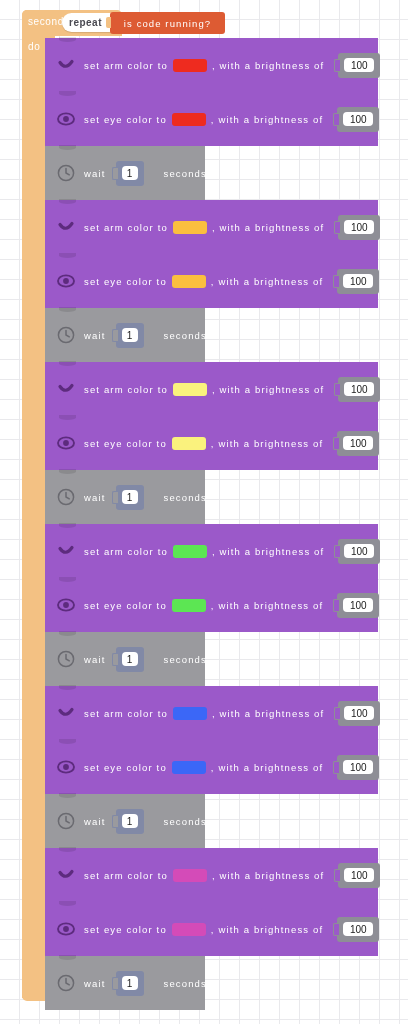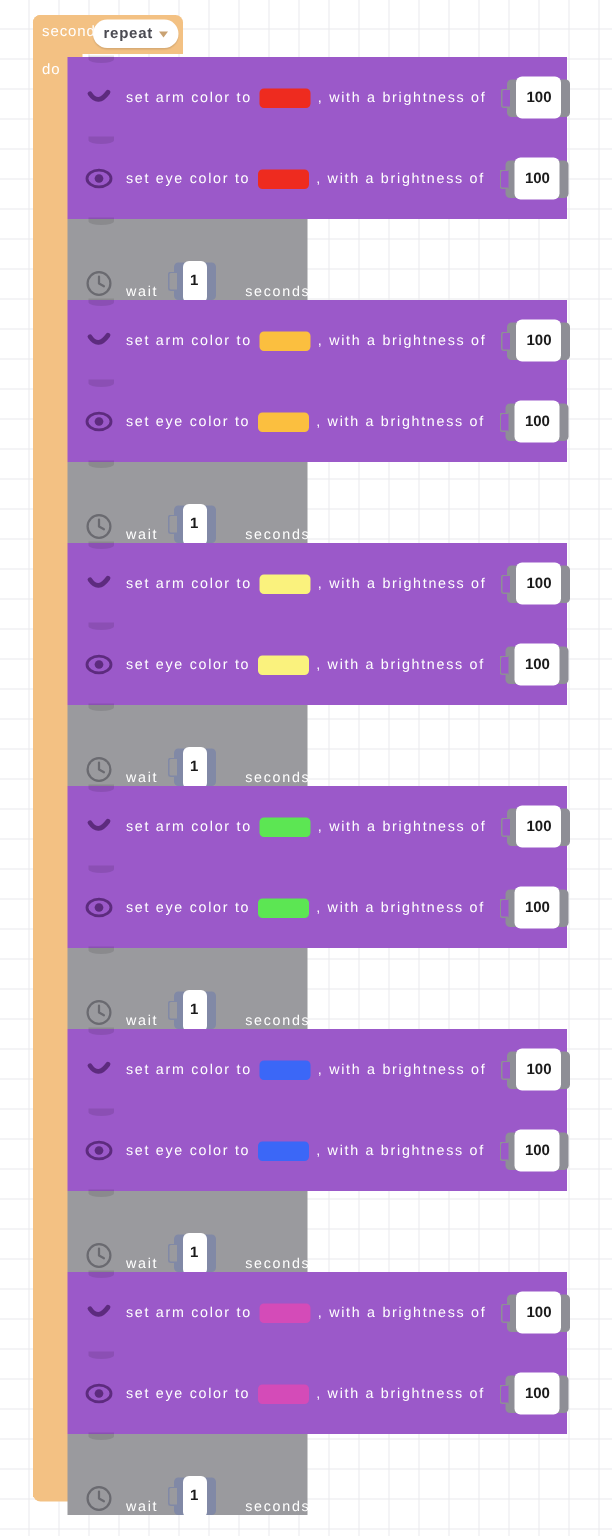--- a/index.html
+++ b/index.html
@@ -248,6 +248,10 @@
     <span class="chev"></span>
   </div>
 
+  <div class="cond-block">
+    <span class="cond-plug"></span>
+    <span class="cond-text">is code running?</span>
+  </div>
 
   <div id="stack">
       <div class="stmt purple" style="top: 38px;">

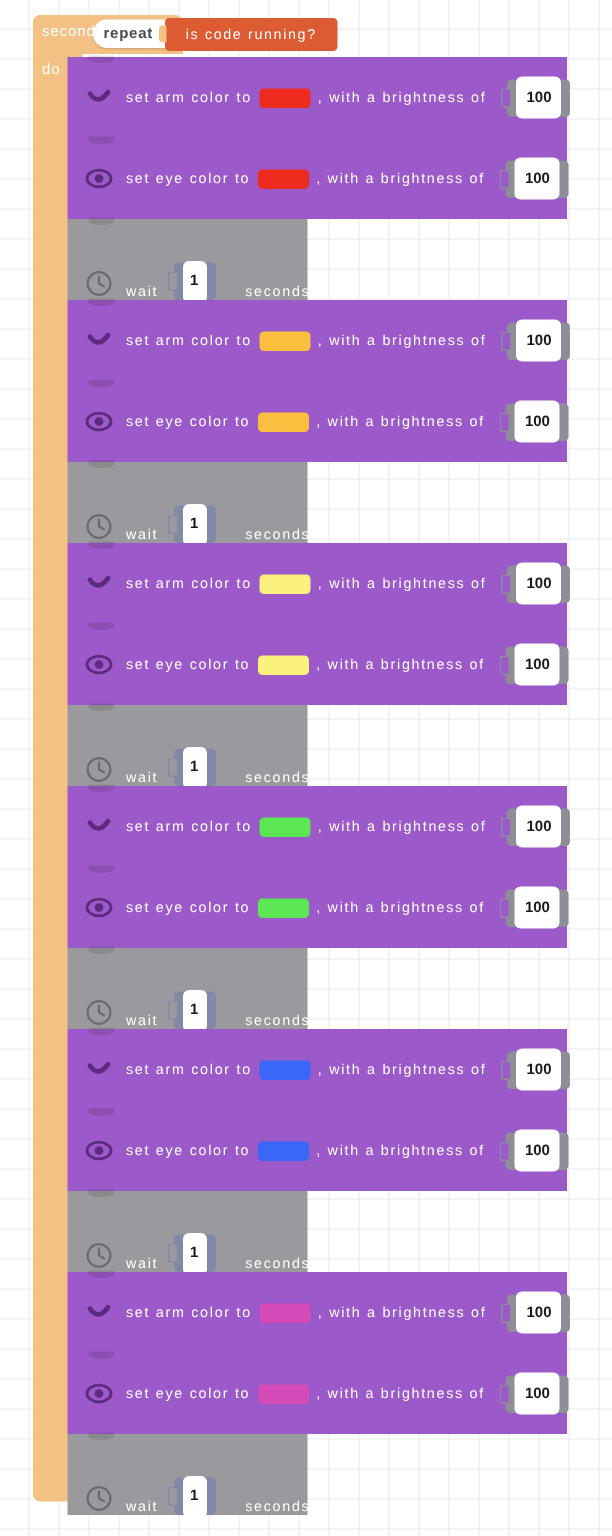--- a/index.html
+++ b/index.html
@@ -216,14 +216,14 @@
     background: #ffffff;
     border-radius: 4px;
     min-width: 30px;
-    height: 28px;
+    height: 14px;
     display: flex;
     align-items: center;
     justify-content: center;
     font-size: 10px;
     color: #1a1a1a;
     padding: 0 6px;
-    font-weight: bold;
+    font-weight: normal;
   }
   .numfield.narrow { min-width: 16px; padding: 0 5px; }
   .spacer-sm { width: 6px; flex: 0 0 6px; }

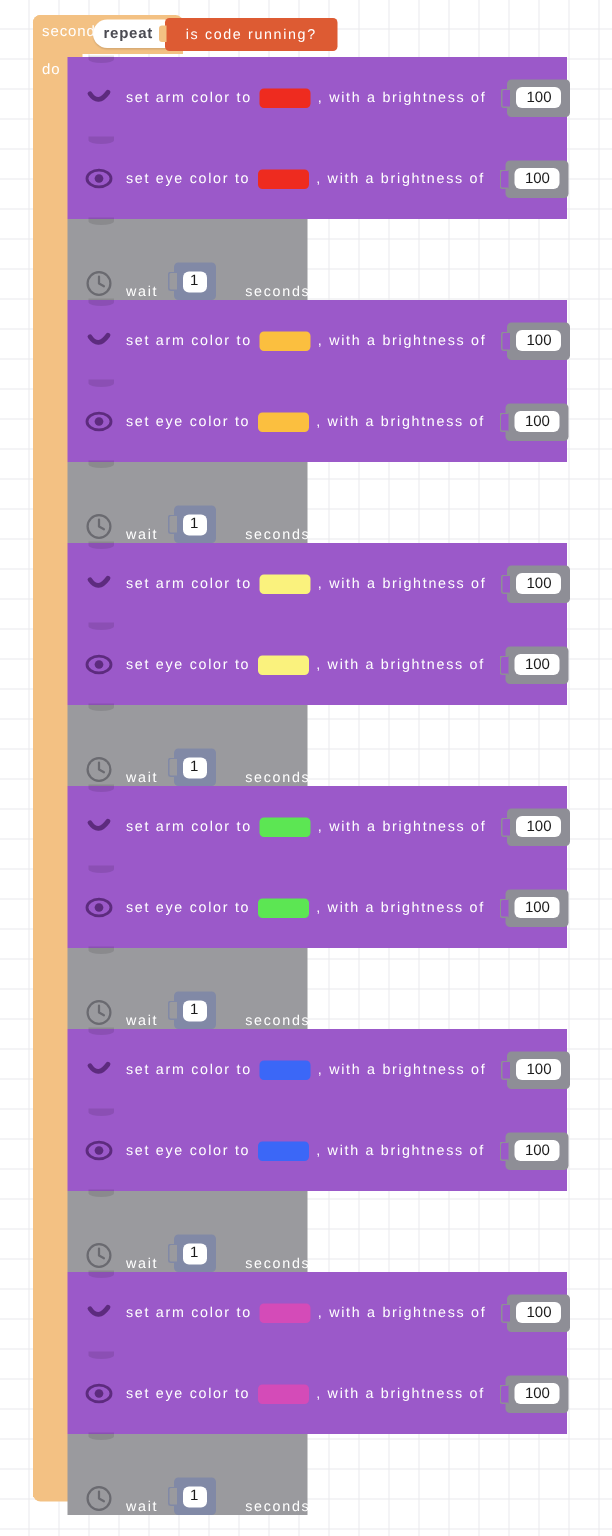--- a/index.html
+++ b/index.html
@@ -150,7 +150,6 @@
   .stmt.gray {
     width: 160px;
     background: #9a9a9e;
-    align-items: flex-end;
   }
   
   .stmt::before {

